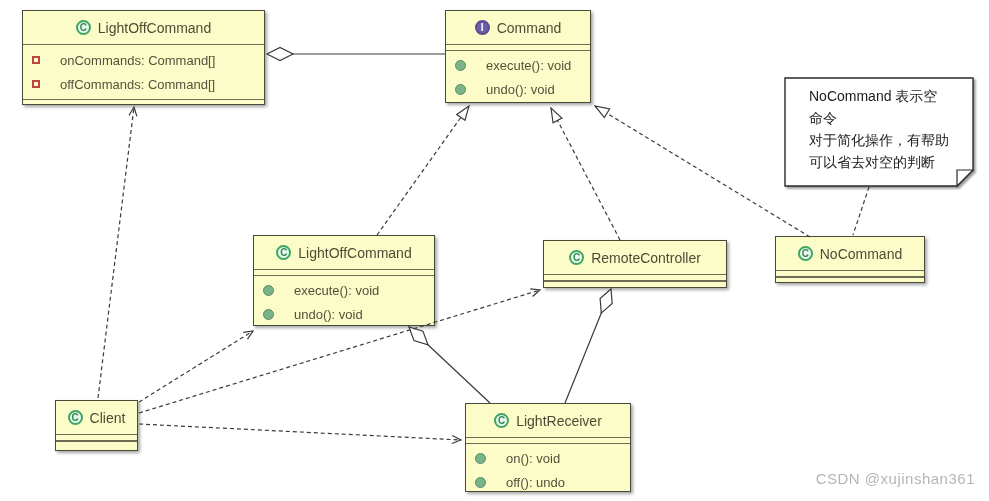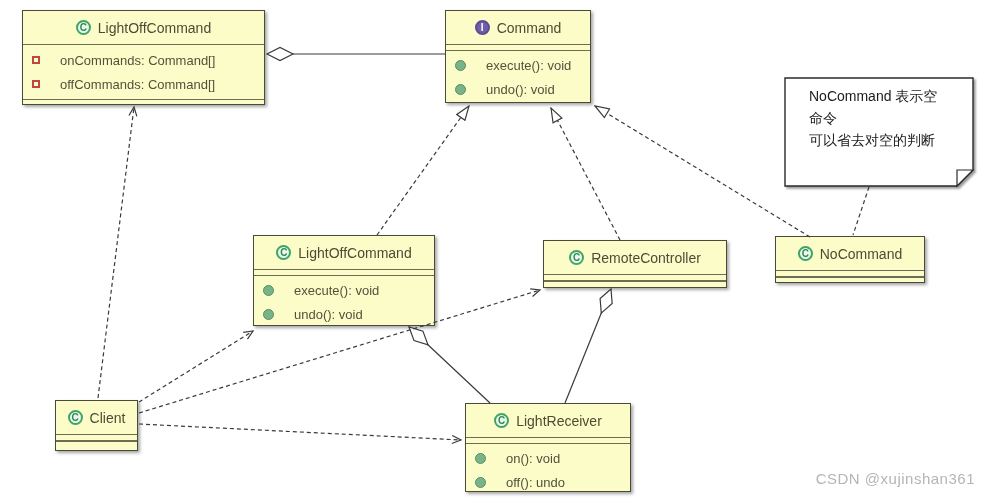--- a/index.html
+++ b/index.html
@@ -174,6 +174,7 @@
   <div class="note-text">
     <div>NoCommand 表示空</div>
     <div>命令</div>
+    <div>对于简化操作，有帮助</div>
     <div>可以省去对空的判断</div>
   </div>
 

